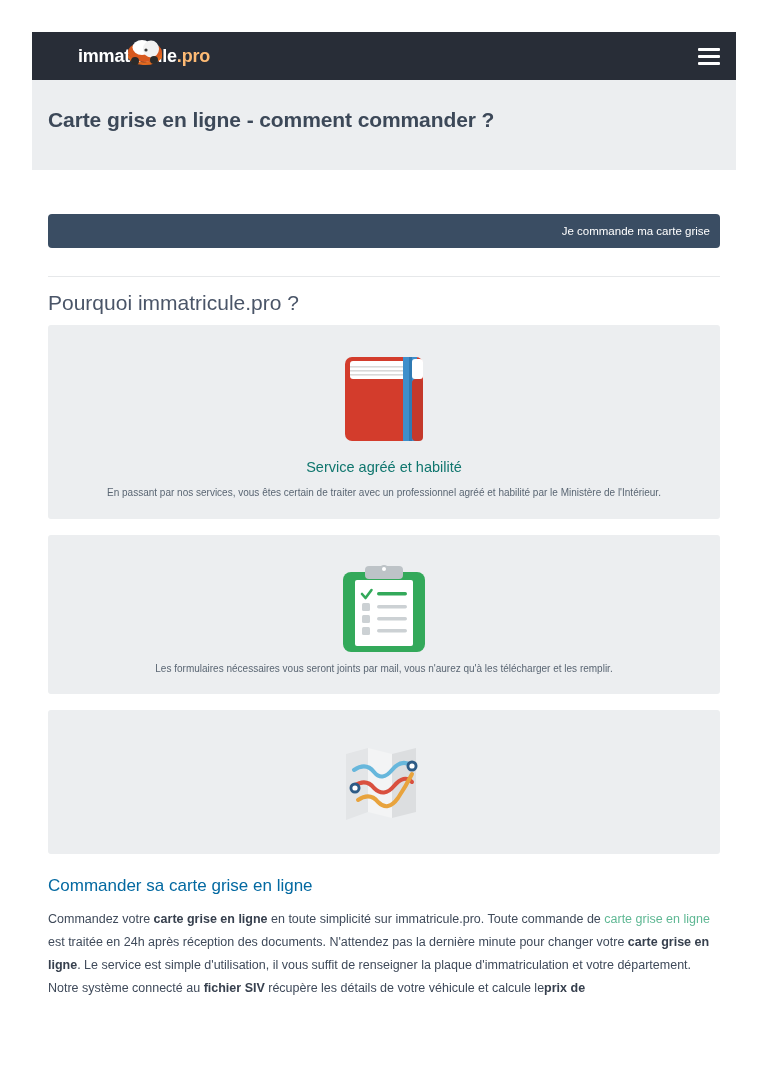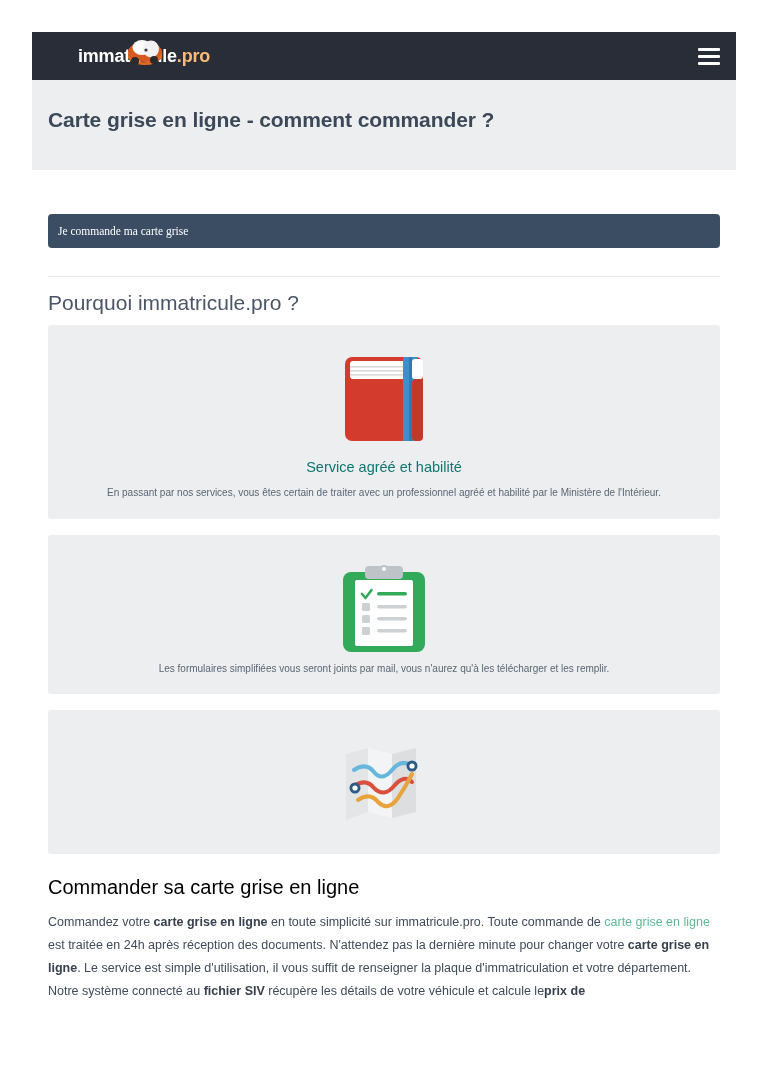--- a/index.html
+++ b/index.html
@@ -99,8 +99,8 @@
     border-radius: 4px;
     padding: 11px 10px;
     font-size: 11.5px;
-    font-family: Liberation Serif, serif;
-    text-align: left;
+    font-family: Liberation Sans, sans-serif;
+    text-align: right;
     cursor: pointer;
     box-sizing: border-box;
   }

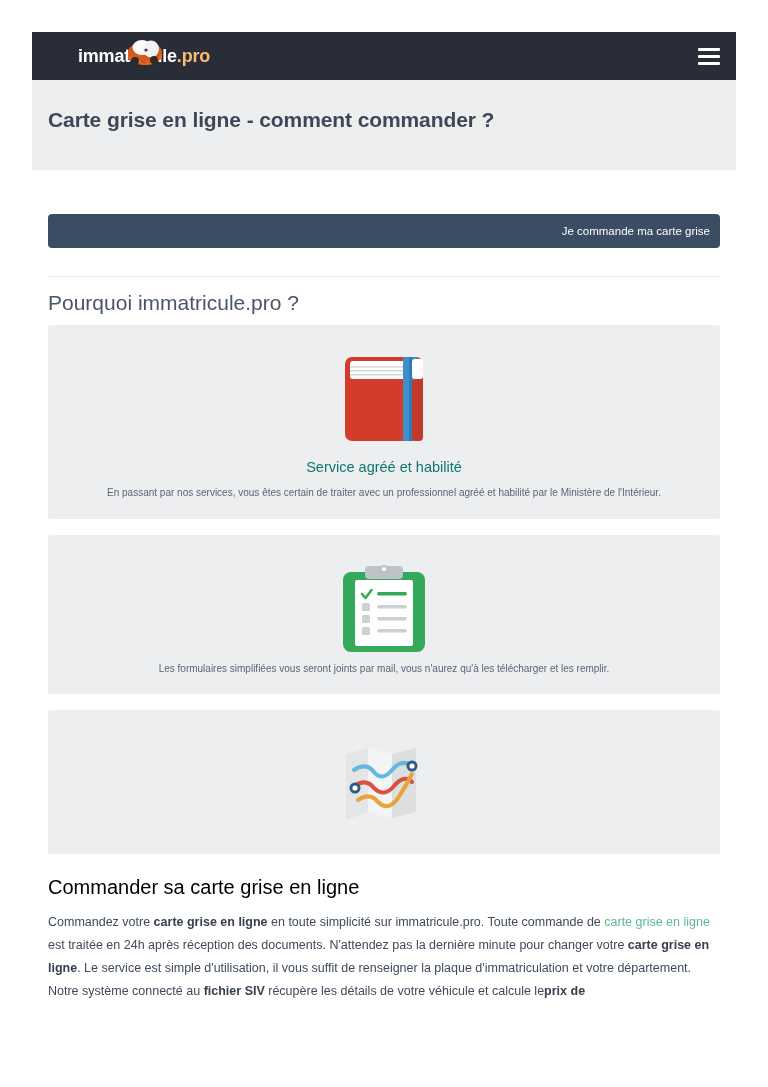--- a/index.html
+++ b/index.html
@@ -237,7 +237,7 @@
             <rect x="38" y="67" width="30" height="3.4" rx="1.7" fill="#ccd1d4"></rect>
           </svg>
         </div>
-        <p class="card-desc">Les formulaires simplifiées vous seront joints par mail, vous n'aurez qu'à les télécharger et les remplir.</p>
+        <p class="card-desc">Les formulaires nécessaires vous seront joints par mail, vous n'aurez qu'à les télécharger et les remplir.</p>
       </div>
 
       <div class="card">

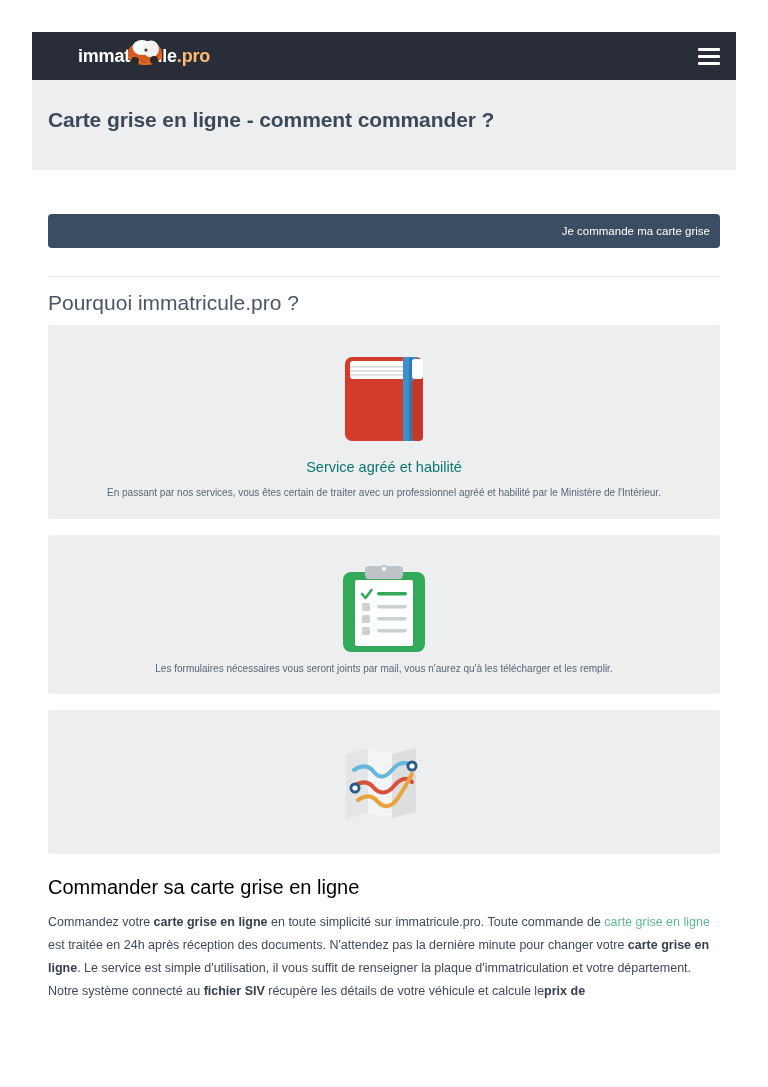--- a/index.html
+++ b/index.html
@@ -116,9 +116,9 @@
     color: #4a5568;
   }
   .section-title.big {
-    font-size: 20px;
+    font-size: 17px;
     margin: 22px 0 12px 0;
-    color: #000000;
+    color: #0369a1;
   }
 
   

